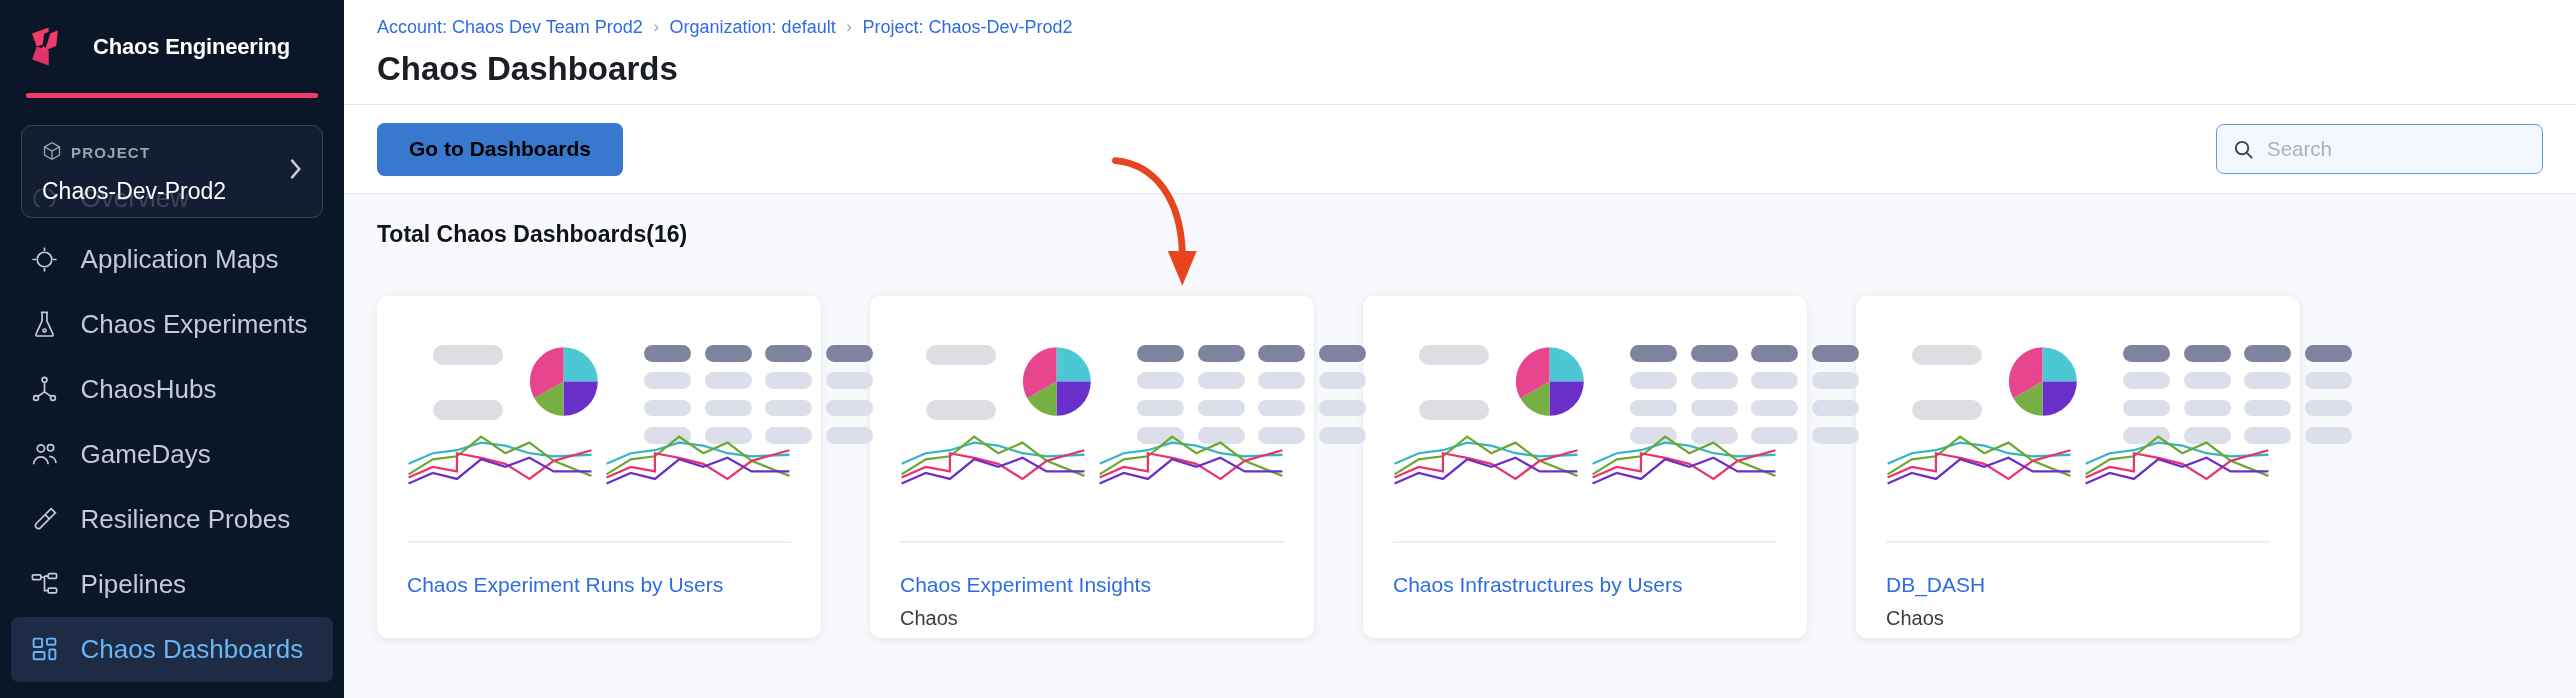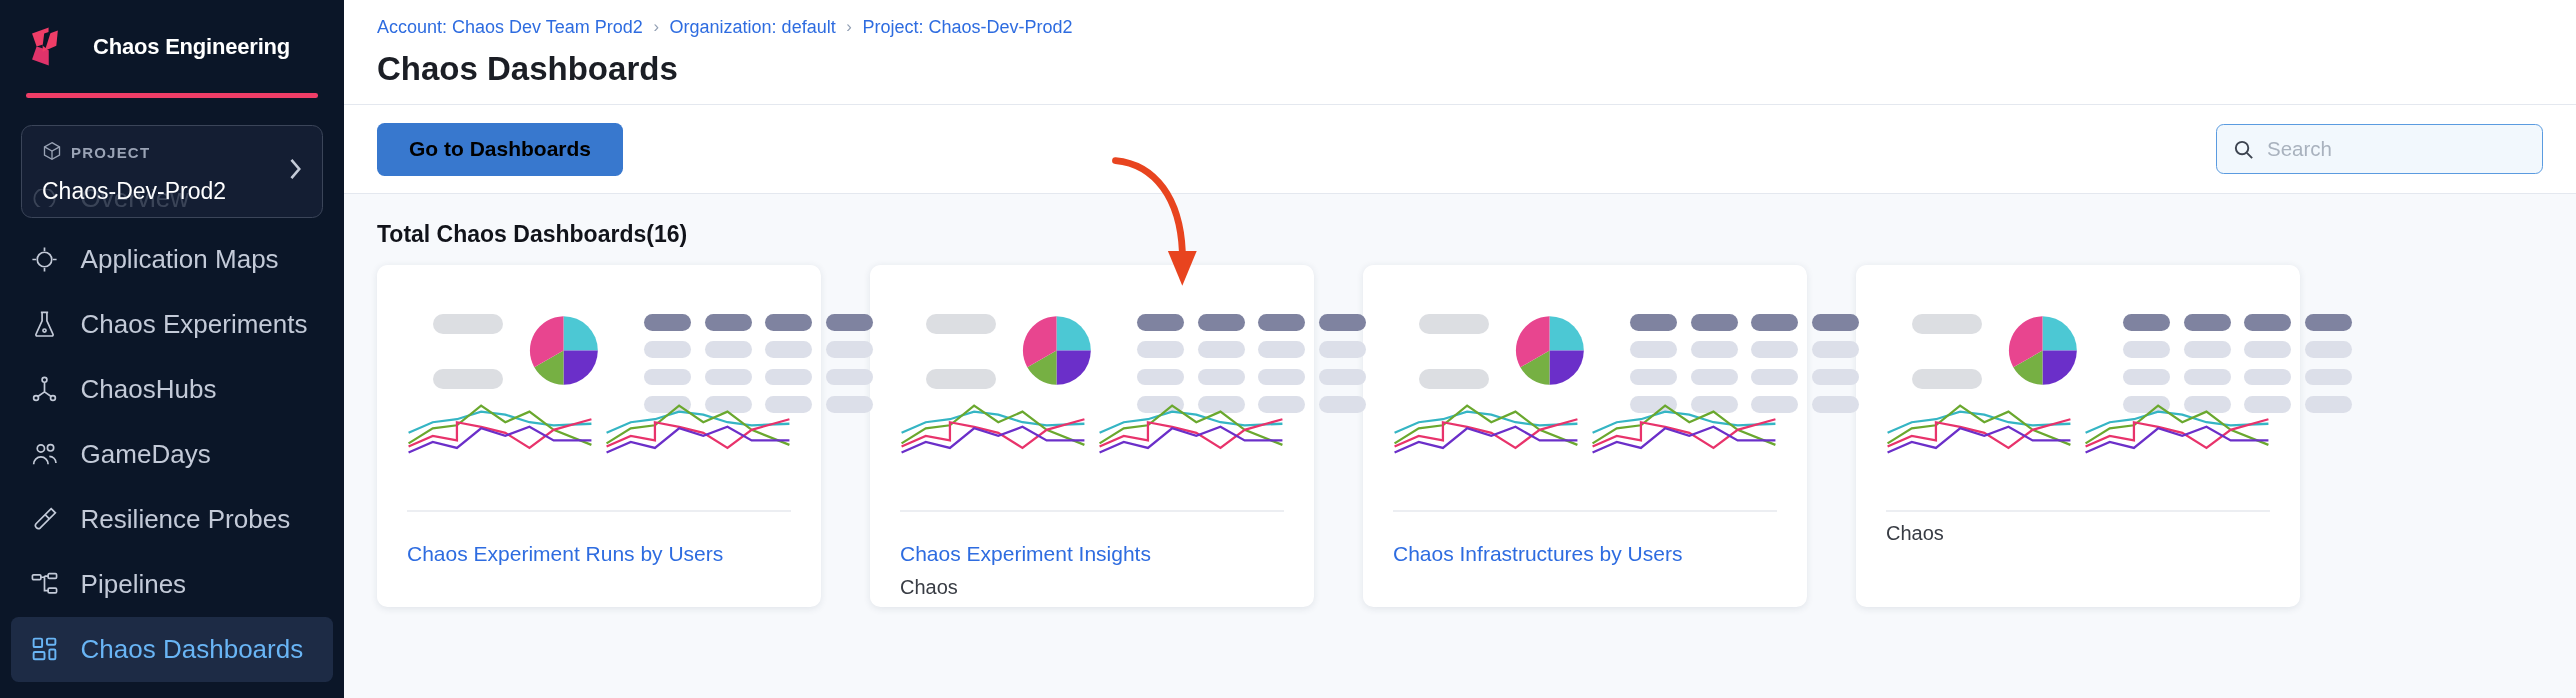--- a/index.html
+++ b/index.html
@@ -111,7 +111,7 @@
   .content { flex: 1; padding: 27px 30px 0 33px; overflow: hidden; position: relative; }
   .total-label { font-size: 23px; font-weight: 700; color: #11131a; }
 
-  .cards { display: flex; gap: 49px; margin-top: 17px; }
+  .cards { display: flex; gap: 49px; margin-top: 48px; }
   .card {
     width: 444px; flex: 0 0 444px;
     background: #ffffff;

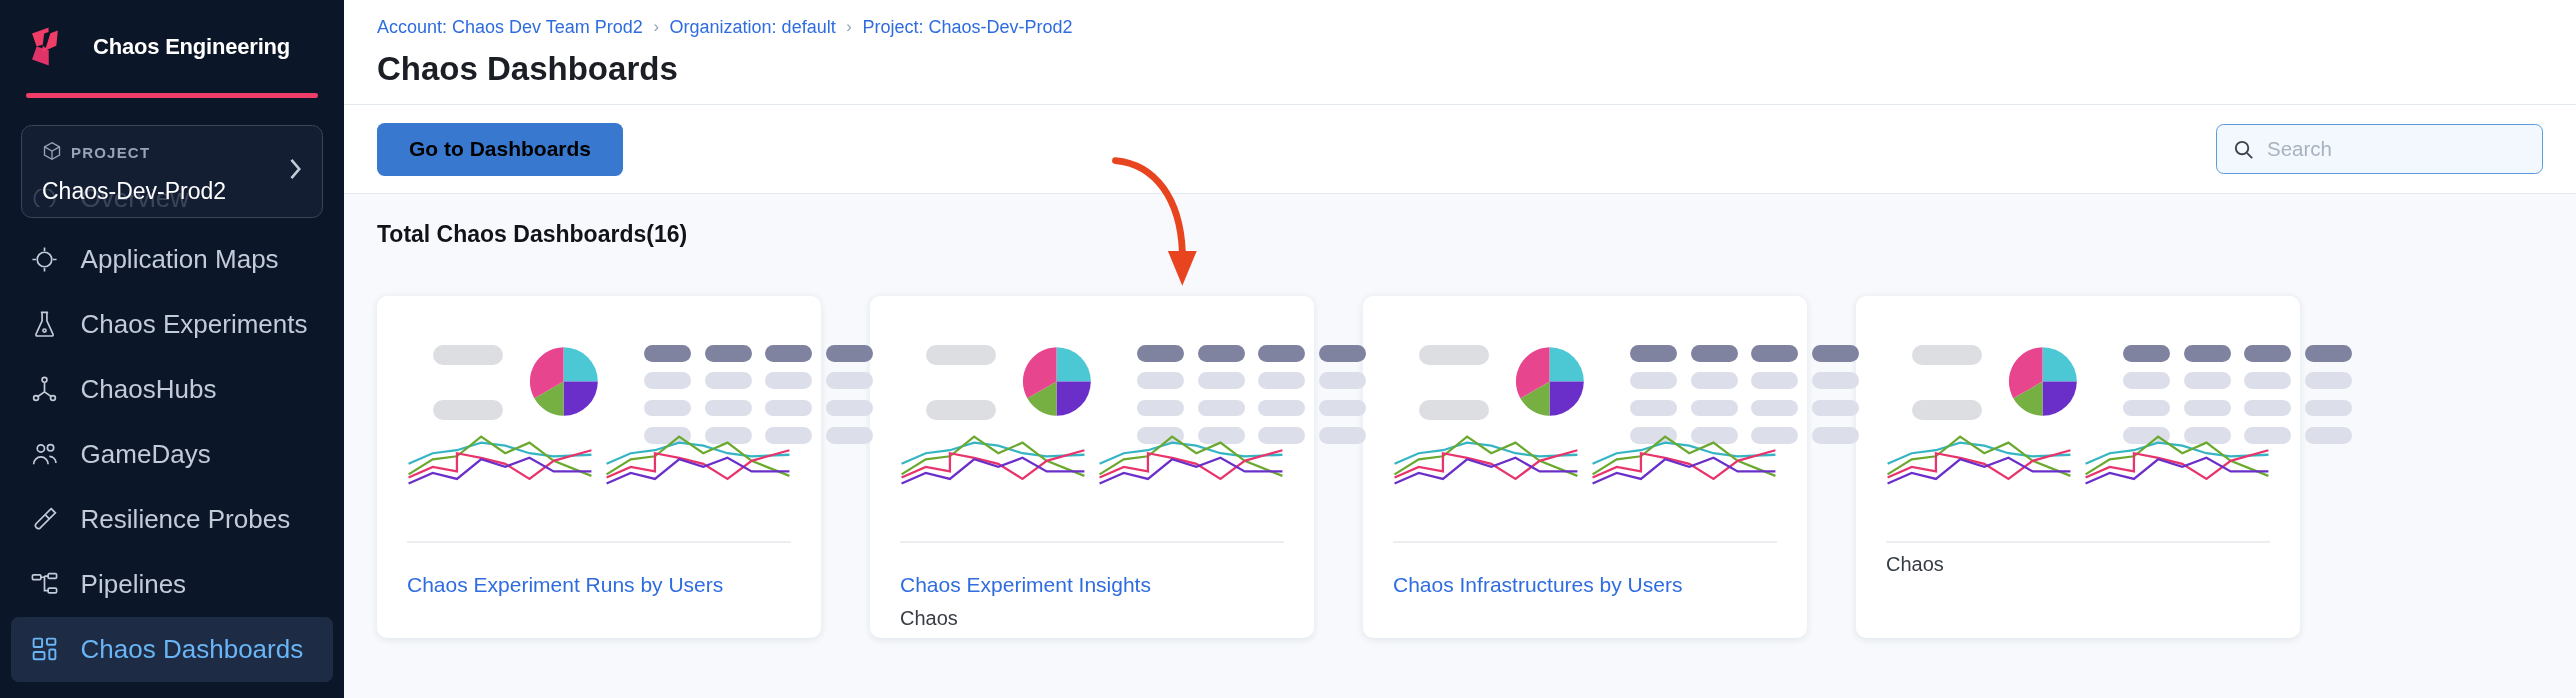--- a/index.html
+++ b/index.html
@@ -520,6 +520,7 @@
             </div>
           </div>
           <div class="divider"></div>
+          <div class="card-title">DB_DASH</div>
           <div class="card-sub">Chaos</div>
         </div>
 

